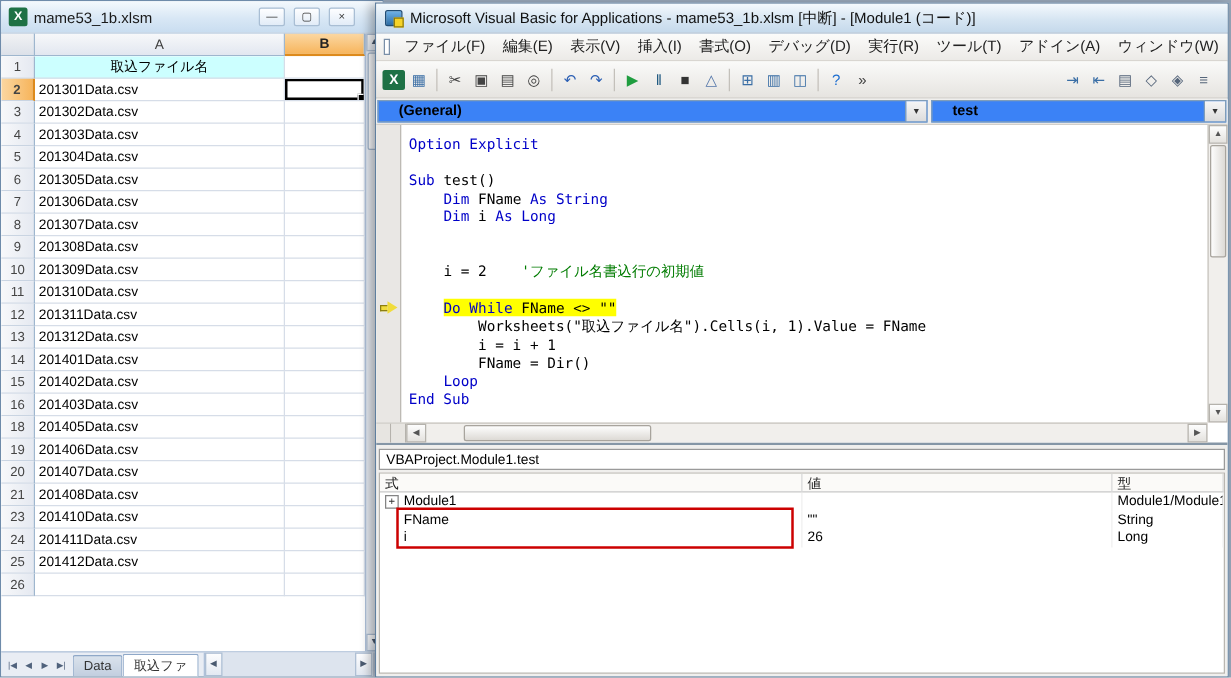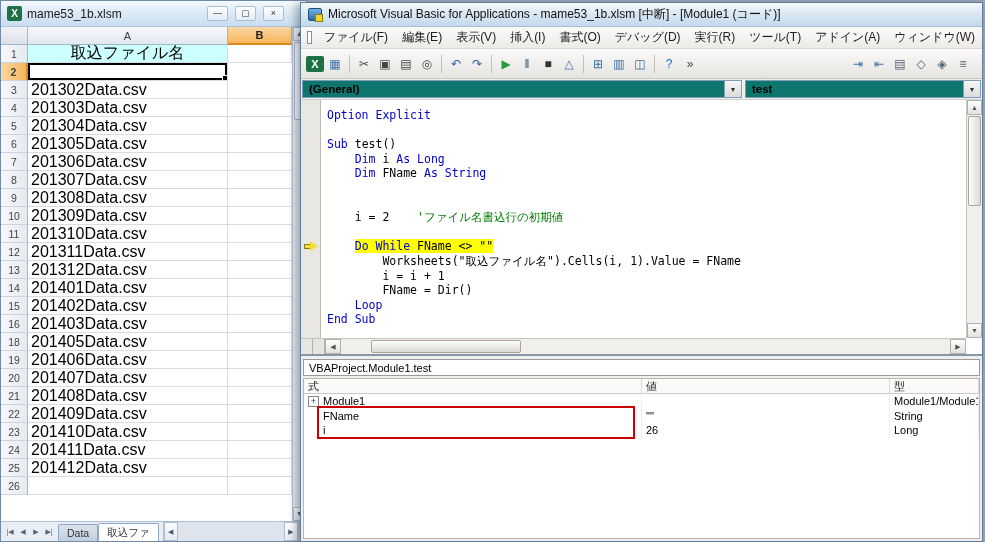--- a/index.html
+++ b/index.html
@@ -22,7 +22,7 @@
   .xl-row{display:grid;grid-template-columns:27px 200px 1fr;height:18px}
   .xl-rowhdr{border-right:1px solid #9EB6CE;border-bottom:1px solid #C9D4E2;background:linear-gradient(90deg,#F7F8FA,#E5E9F1);font-size:10.5px;color:#444;display:flex;align-items:center;justify-content:center}
   .xl-rowhdr.sel{background:linear-gradient(90deg,#FBD7A2,#F7B55C);border-right:2px solid #DD8A1C;font-weight:bold}
-  .xl-cell{border-right:1px solid #D6DDE8;border-bottom:1px solid #D6DDE8;font-size:16px;color:#000;display:flex;align-items:center;padding:4px 3px;white-space:nowrap;overflow:hidden}
+  .xl-cell{border-right:1px solid #D6DDE8;border-bottom:1px solid #D6DDE8;font-size:11px;color:#000;display:flex;align-items:center;padding:4px 3px;white-space:nowrap;overflow:hidden}
   .xl-cell.hdrcell{background:var(--cyan);justify-content:center}
   .xl-cell.selcell{box-shadow:inset 0 0 0 2px #000;position:relative}
   .xl-cell.selcell::after{content:"";position:absolute;right:0;bottom:0;width:4px;height:4px;background:#000;border-left:1px solid #fff;border-top:1px solid #fff}

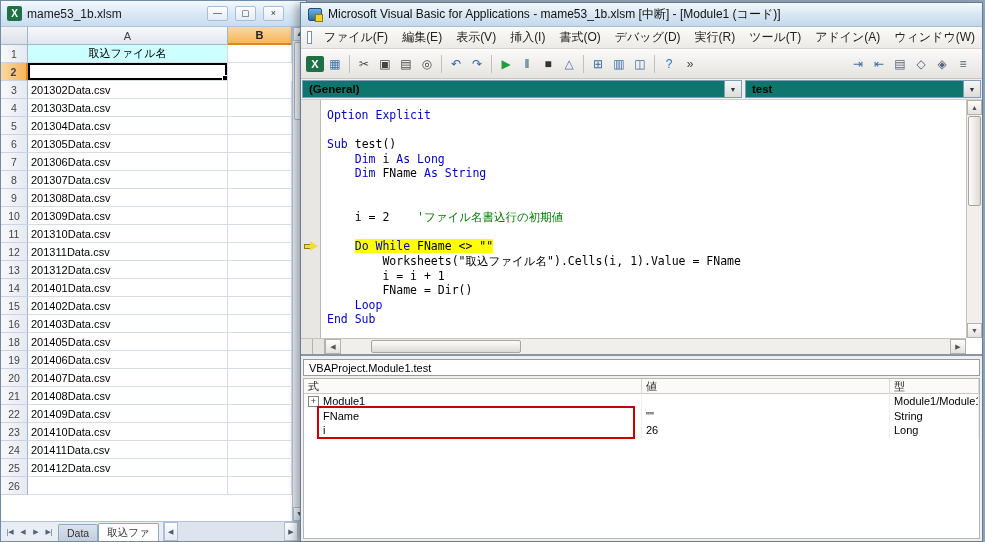--- a/index.html
+++ b/index.html
@@ -125,6 +125,7 @@
         </div>
         <div class="xl-row">
           <div class="xl-rowhdr sel">2</div>
+          <div class="xl-cell">201301Data.csv</div>
           <div class="xl-cell selcell"></div>
         </div>
         <div class="xl-row">

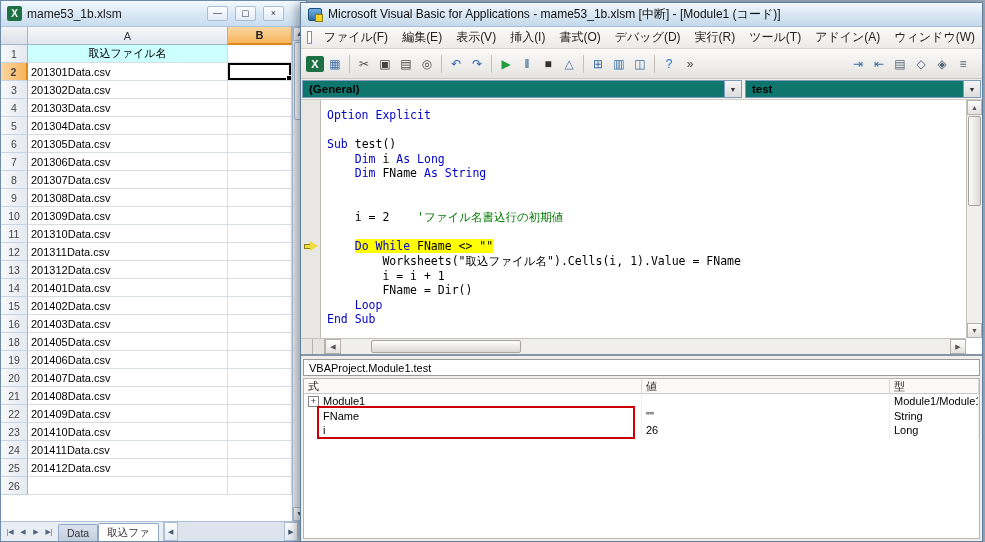--- a/index.html
+++ b/index.html
@@ -55,7 +55,7 @@
 
   .vb-code{position:relative;flex:0 0 277px;background:#fff;border-bottom:2px solid #8596A6}
   .vb-combos{position:absolute;left:0;right:0;top:0;height:21px;background:#F0EFED;border-bottom:1px solid #D2CFCA;display:flex;gap:3px;padding:1px 1px}
-  .vb-combo{border:1px solid #7F9DB9;background:#0f766e;display:flex;align-items:center;font-size:11.5px;font-weight:bold;padding-left:6px;color:#000}
+  .vb-combo{border:1px solid #7F9DB9;background:#3b82f6;display:flex;align-items:center;font-size:11.5px;font-weight:bold;padding-left:16px;color:#000}
   .vb-combo.obj{flex:0 0 440px}
   .vb-combo.proc{flex:1}
   .combo-arrow{margin-left:auto;width:17px;align-self:stretch;background:linear-gradient(#F6F6F6,#DCDCDC);border-left:1px solid #7F9DB9;display:flex;align-items:center;justify-content:center;font-size:7px;color:#333}

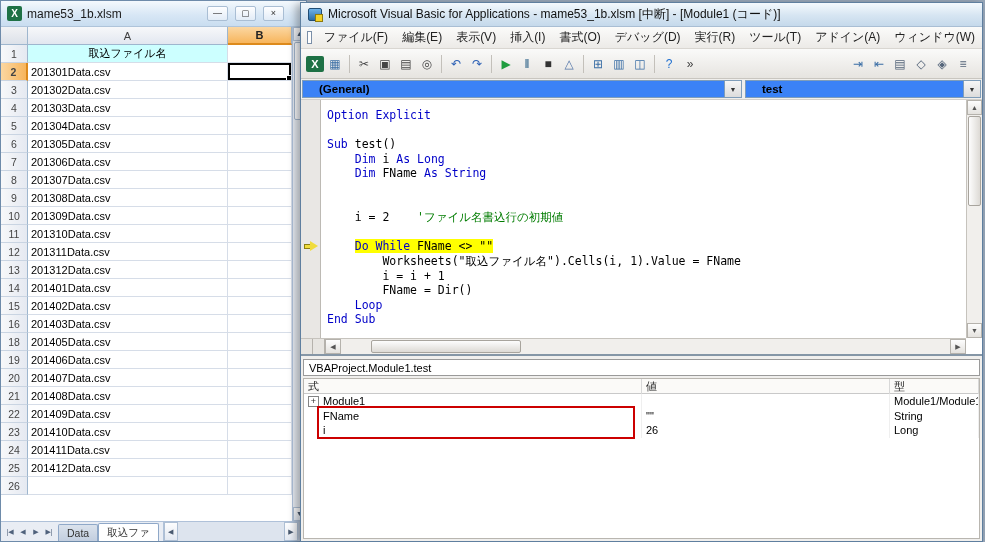--- a/index.html
+++ b/index.html
@@ -351,8 +351,8 @@
             <div class="code-line"><span class="code-ind"></span><span class="code-body"><span class="code-kw">Option Explicit</span></span></div>
             <div class="code-line"><span class="code-ind"></span><span class="code-body"></span></div>
             <div class="code-line"><span class="code-ind"></span><span class="code-body"><span class="code-kw">Sub </span><span class="code-pl">test()</span></span></div>
+            <div class="code-line"><span class="code-ind">    </span><span class="code-body"><span class="code-kw">Dim </span><span class="code-pl">FName </span><span class="code-kw">As String</span></span></div>
             <div class="code-line"><span class="code-ind">    </span><span class="code-body"><span class="code-kw">Dim </span><span class="code-pl">i </span><span class="code-kw">As Long</span></span></div>
-            <div class="code-line"><span class="code-ind">    </span><span class="code-body"><span class="code-kw">Dim </span><span class="code-pl">FName </span><span class="code-kw">As String</span></span></div>
             <div class="code-line"><span class="code-ind"></span><span class="code-body"></span></div>
             <div class="code-line"><span class="code-ind">    </span></div>
             <div class="code-line"><span class="code-ind">    </span><span class="code-body"><span class="code-pl">i = 2    </span><span class="code-cm">'ファイル名書込行の初期値</span></span></div>

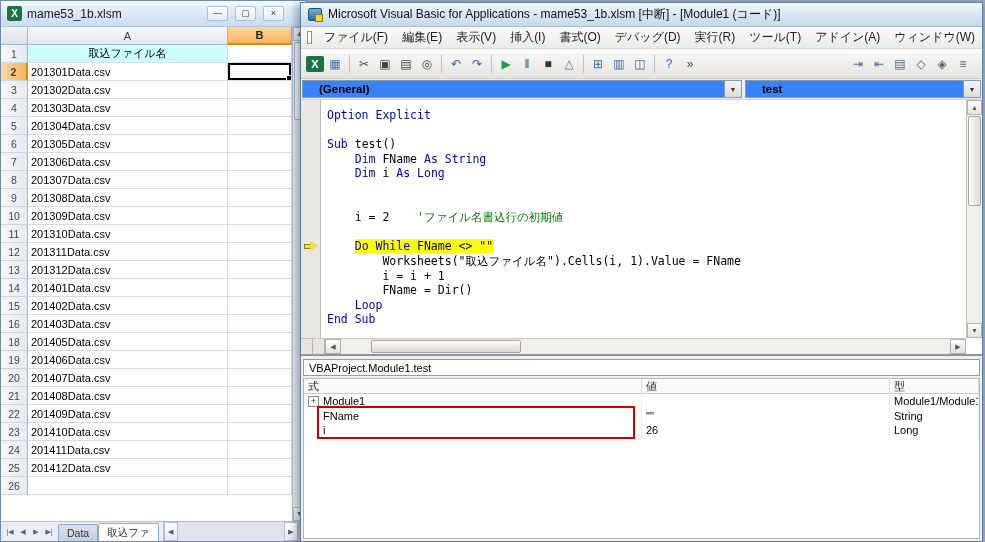--- a/index.html
+++ b/index.html
@@ -216,11 +216,6 @@
         <div class="xl-row">
           <div class="xl-rowhdr">21</div>
           <div class="xl-cell">201408Data.csv</div>
-          <div class="xl-cell"></div>
-        </div>
-        <div class="xl-row">
-          <div class="xl-rowhdr">22</div>
-          <div class="xl-cell">201409Data.csv</div>
           <div class="xl-cell"></div>
         </div>
         <div class="xl-row">

